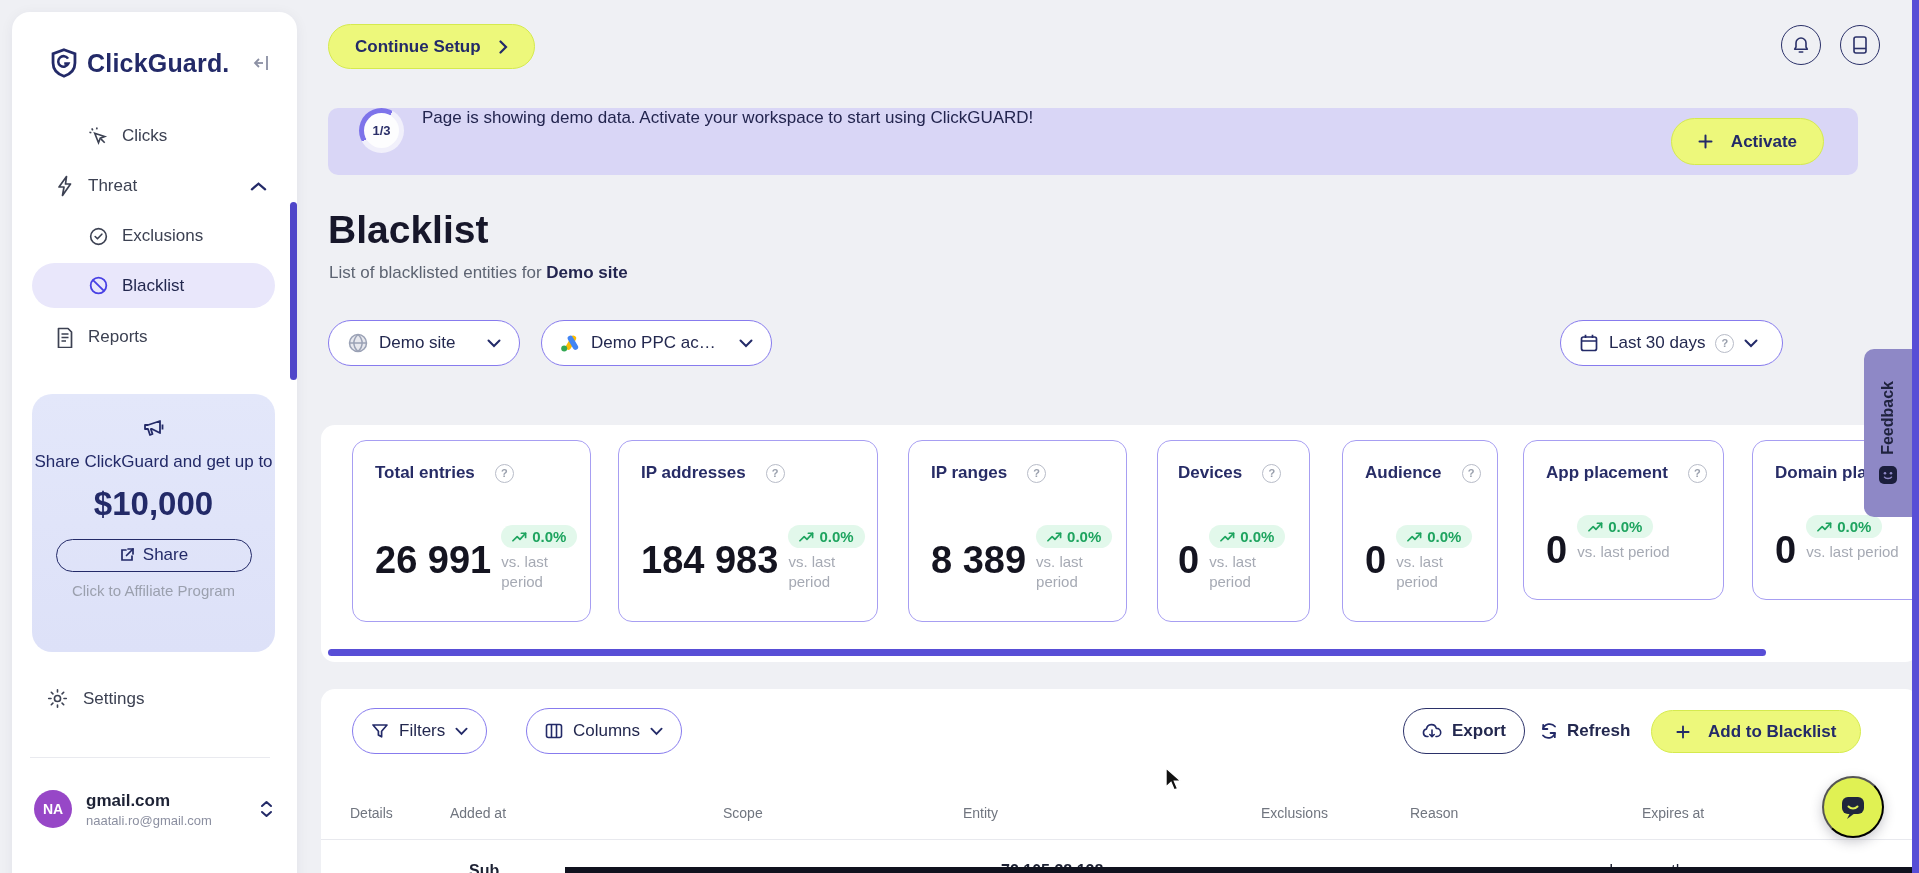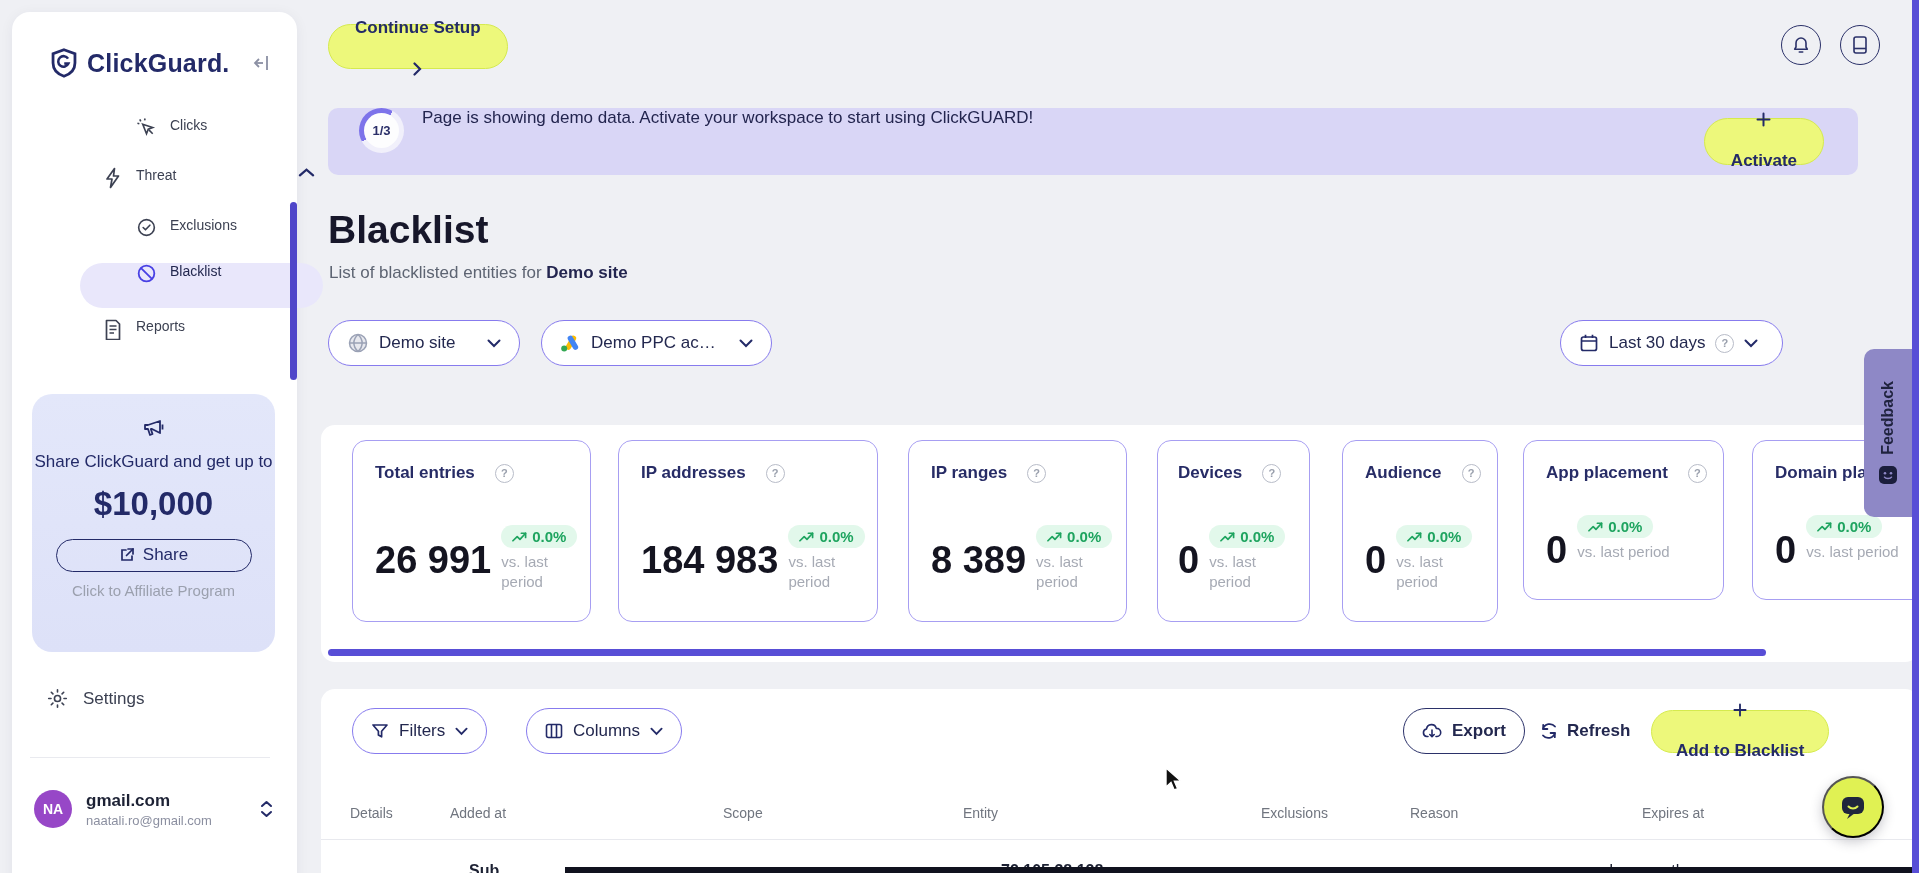--- a/index.html
+++ b/index.html
@@ -44,8 +44,8 @@
 
   
   .lime-btn { background:#edf87b; border:1.6px solid #d5ea4e; border-radius:999px;
-    color:#232a68; font-weight:600; display:inline-flex; align-items:center; gap:24px;
-    justify-content:center; cursor:pointer;flex-direction:column; }
+    color:#232a68; font-weight:600; display:inline-flex; align-items:center; gap:18px;
+    justify-content:center; cursor:pointer; }
   .continue-btn { position:absolute; left:328px; top:24px; height:45px; padding:0 26px; font-size:17px; }
   .round-icon-btn { position:absolute; top:25px; width:40px; height:40px; border-radius:50%;
     border:1.6px solid #2b3169; display:grid; place-items:center; background:transparent; cursor:pointer; }

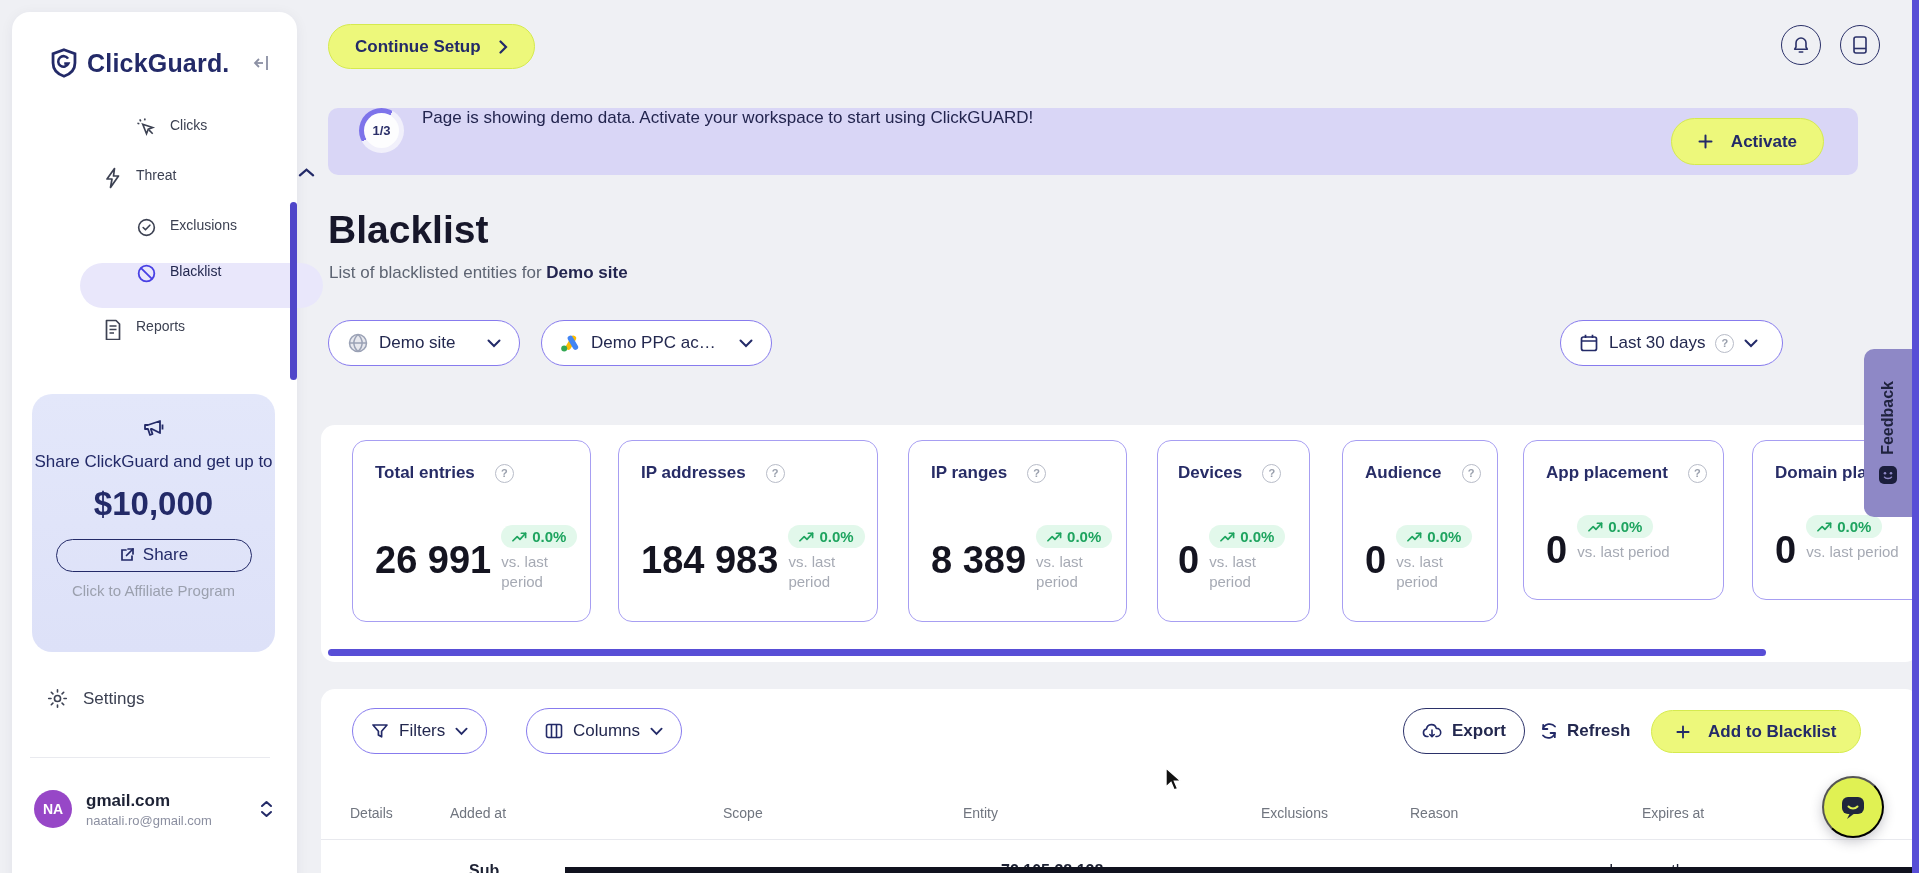--- a/index.html
+++ b/index.html
@@ -13,8 +13,8 @@
   .logo-row { position:absolute; left:38px; top:36px; display:flex; align-items:center; gap:9px; }
   .logo-text { font-size:25px; font-weight:800; color:#232a68; letter-spacing:.2px; }
   .collapse-btn { position:absolute; left:240px; top:40px; color:#8b8fa3; cursor:pointer; }
-  .nav-item { position:absolute; display:flex; gap:13px; font-size:14px;
-    color:#3c4152; height:38px; cursor:pointer;margin-left:48px; }
+  .nav-item { position:absolute; display:flex; align-items:center; gap:13px; font-size:17px;
+    color:#3c4152; height:38px; cursor:pointer; }
   .nav-item .lbl { white-space:nowrap; }
   .nav-active { left:20px; top:251px; width:243px; height:45px; background:#e9e7fb;
     border-radius:999px; padding-left:56px; color:#23284f; font-weight:500; }

